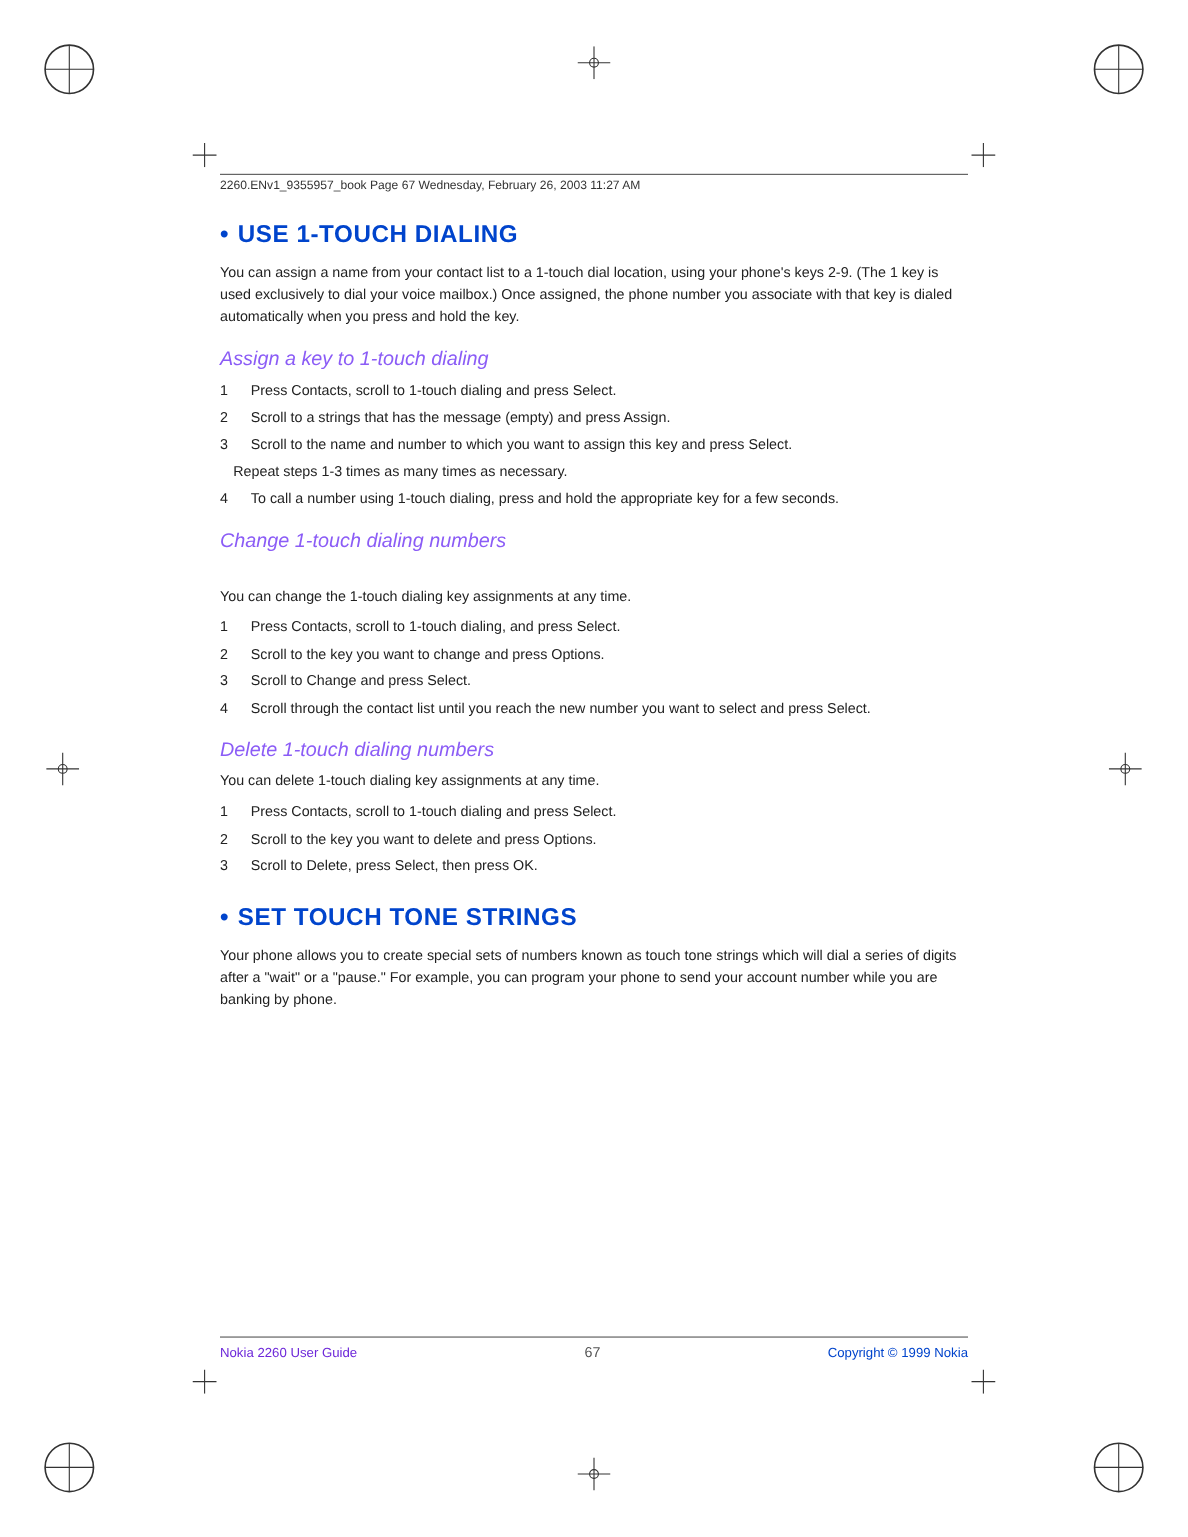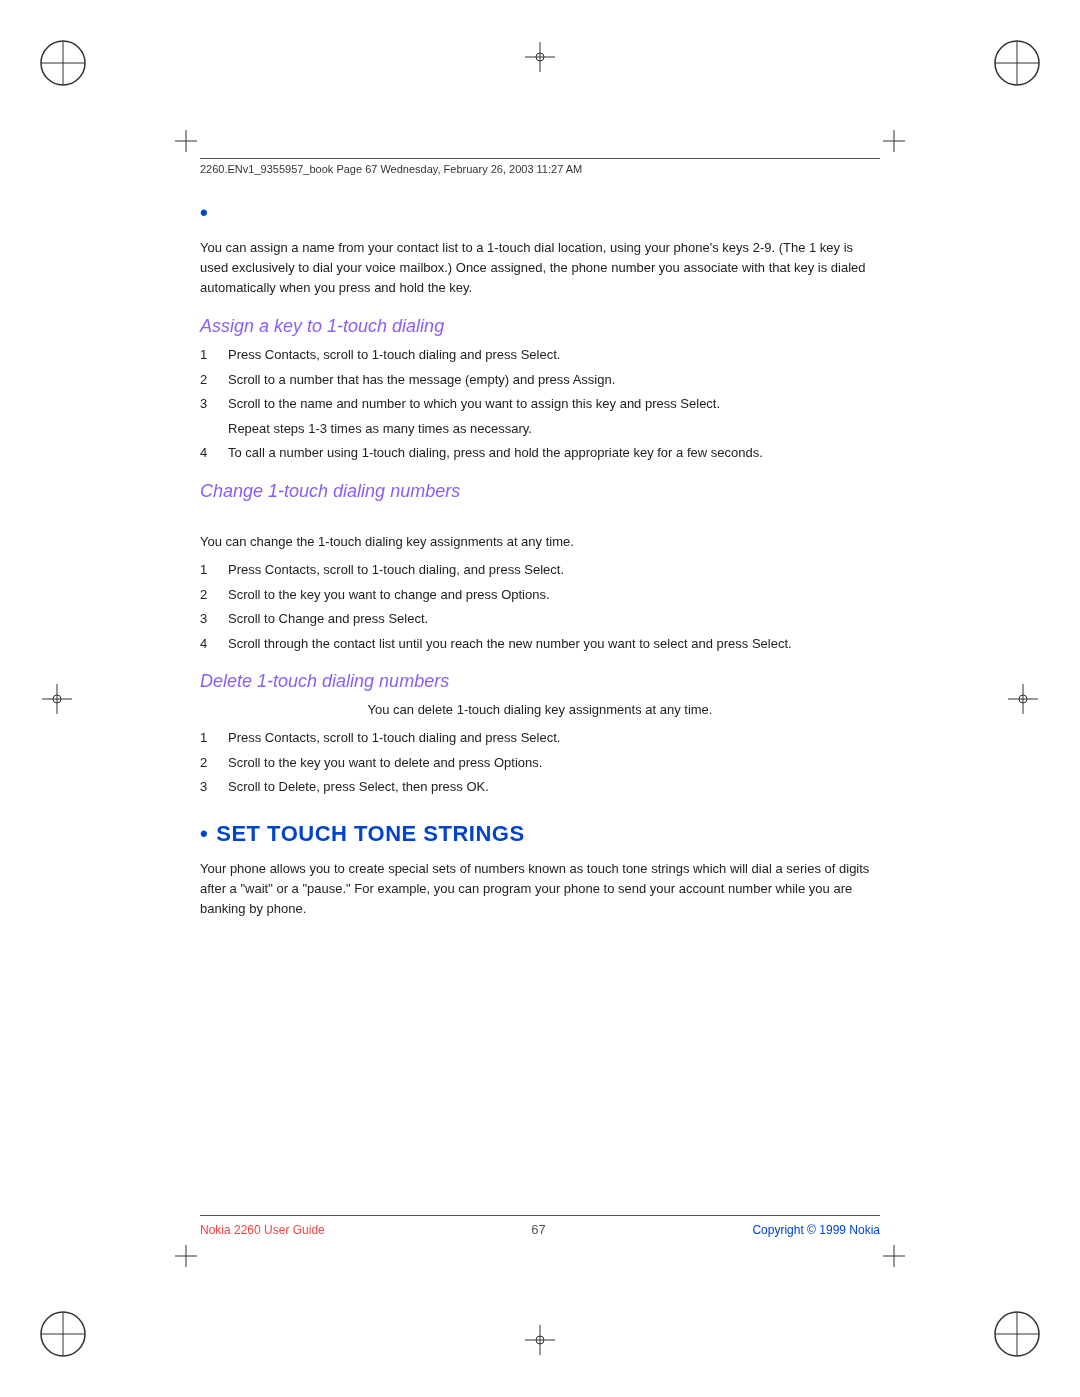--- a/index.html
+++ b/index.html
@@ -277,6 +277,7 @@
     <div class="section-gap">
       <div class="section-title-bullet">
         <span class="bullet-dot">•</span>
+        <span>USE 1-TOUCH DIALING</span>
       </div>
       <p class="section-intro">You can assign a name from your contact list to a 1-touch dial location, using your phone's keys 2-9. (The 1 key is used exclusively to dial your voice mailbox.) Once assigned, the phone number you associate with that key is dialed automatically when you press and hold the key.</p>
 

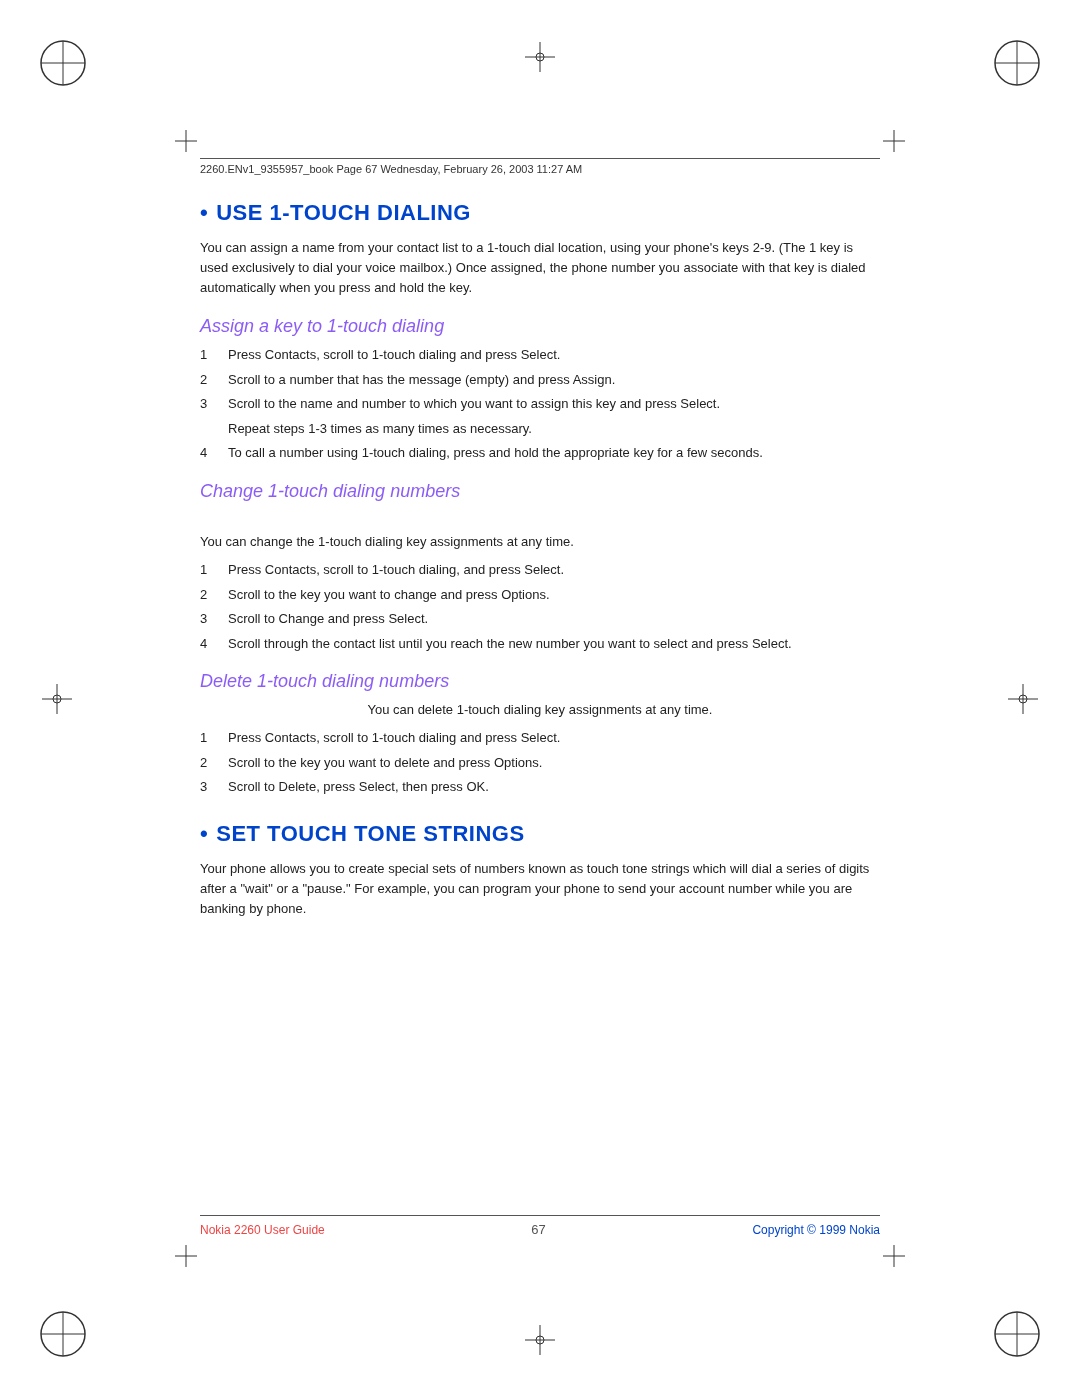--- a/index.html
+++ b/index.html
@@ -290,7 +290,7 @@
           </div>
           <div class="numbered-item">
             <span class="num">2</span>
-            <span class="item-text">Scroll to a number that has the message (empty) and press Assign.</span>
+            <span class="item-text">Scroll to a strings that has the message (empty) and press Assign.</span>
           </div>
           <div class="numbered-item">
             <span class="num">3</span>

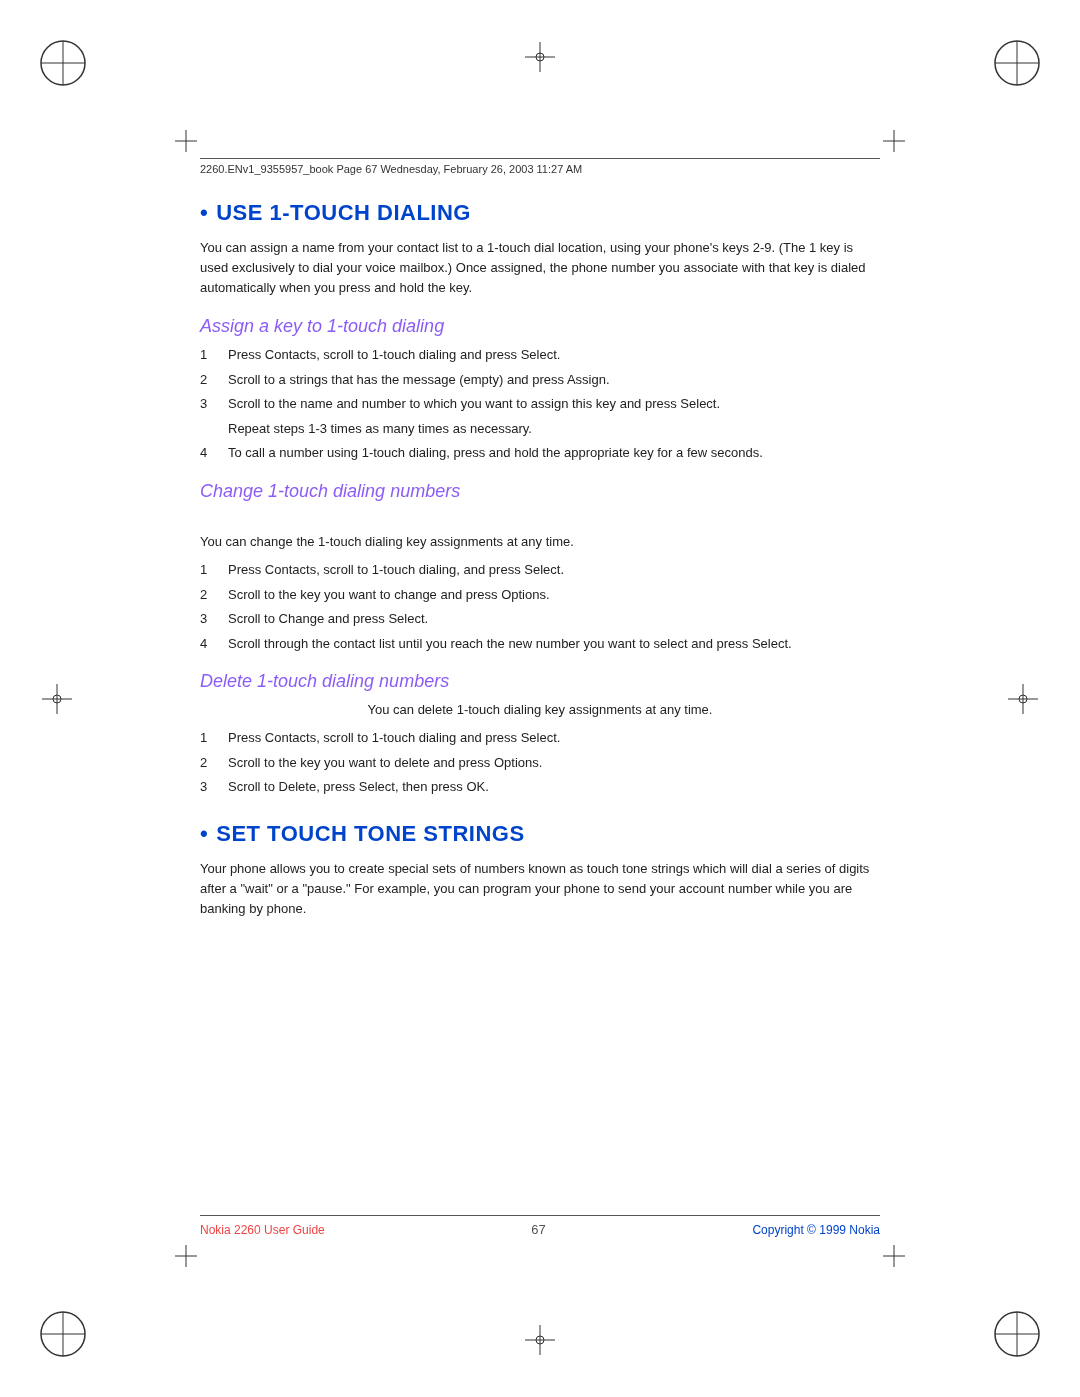--- a/index.html
+++ b/index.html
@@ -101,7 +101,7 @@
     }
 
     .repeat-note {
-      margin-left: 28px;
+      margin-left: 12px;
       font-size: 13px;
       color: #222;
       line-height: 1.5;

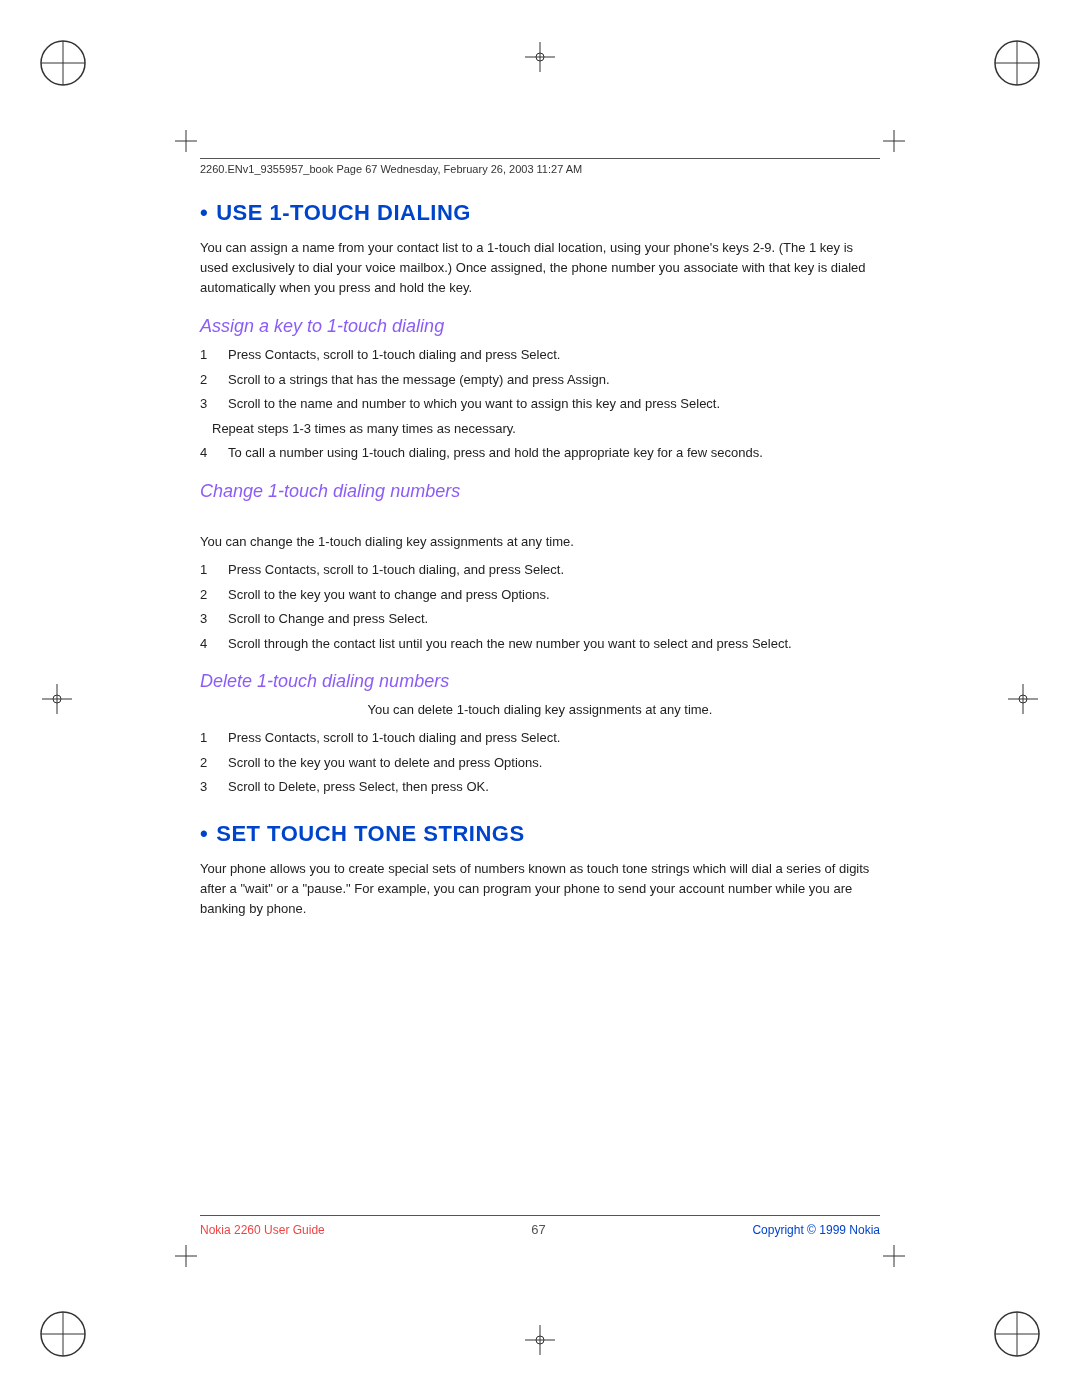--- a/index.html
+++ b/index.html
@@ -329,7 +329,7 @@
 
       <div style="margin-bottom:24px;">
         <div class="subsection-title">Delete 1-touch dialing numbers</div>
-        <p class="section-intro" style="margin-bottom:8px;text-align:center;">You can delete 1-touch dialing key assignments at any time.</p>
+        <p class="section-intro" style="margin-bottom:8px;">You can delete 1-touch dialing key assignments at any time.</p>
         <div class="numbered-list">
           <div class="numbered-item">
             <span class="num">1</span>

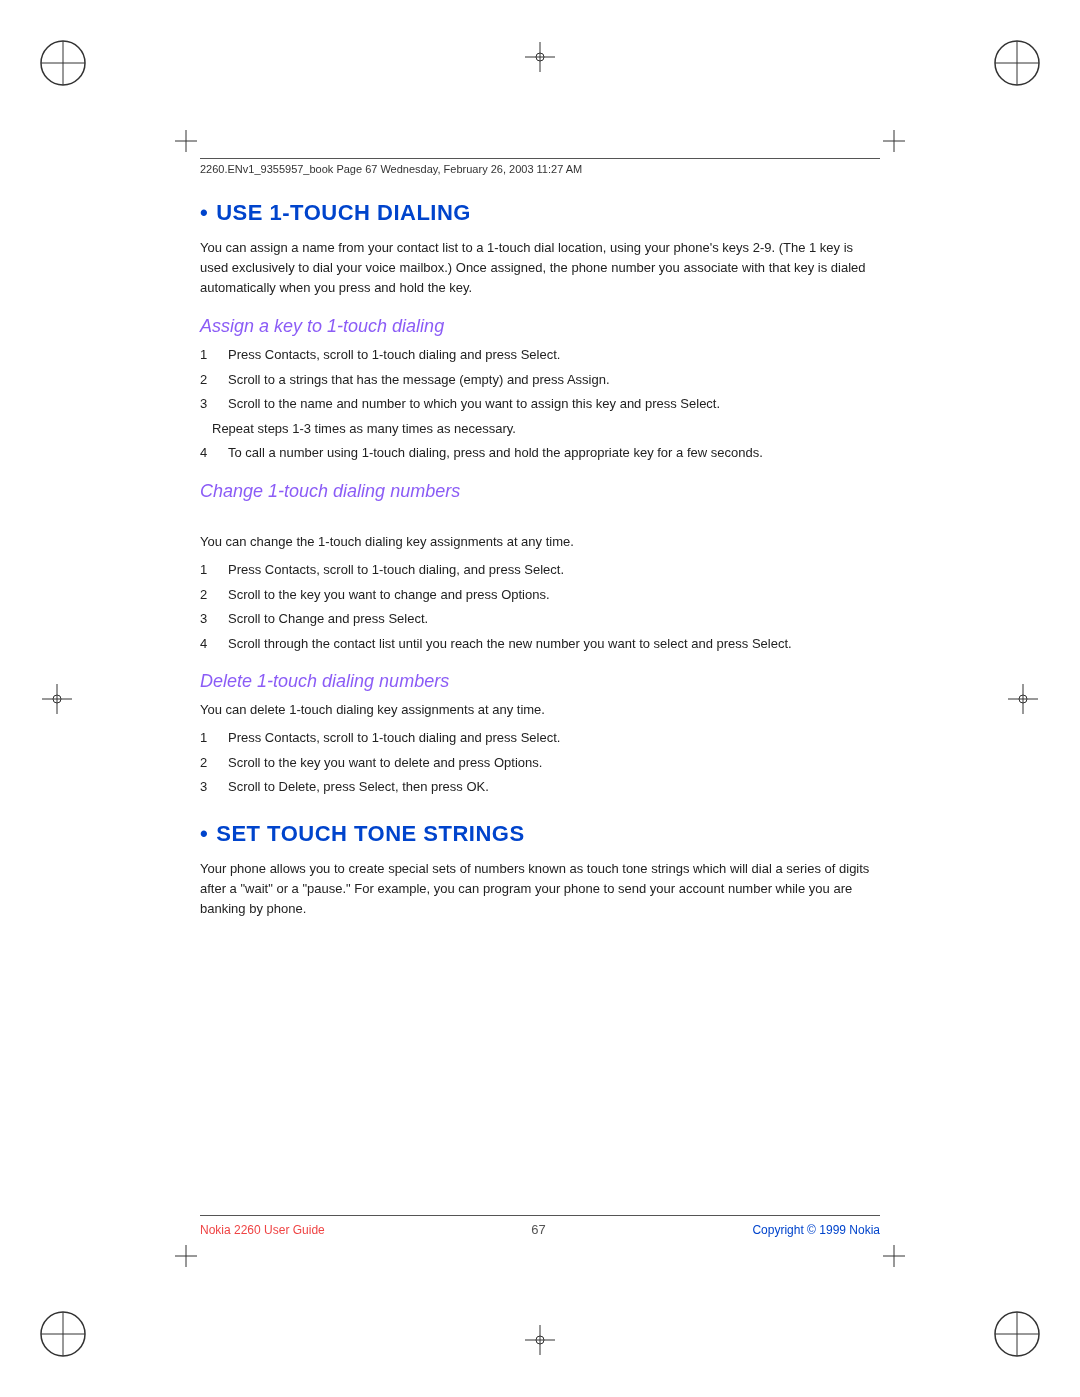--- a/index.html
+++ b/index.html
@@ -126,7 +126,7 @@
     }
 
     .footer-left {
-      color: #ef4444;
+      color: #6d28d9;
     }
 
     .footer-center {

